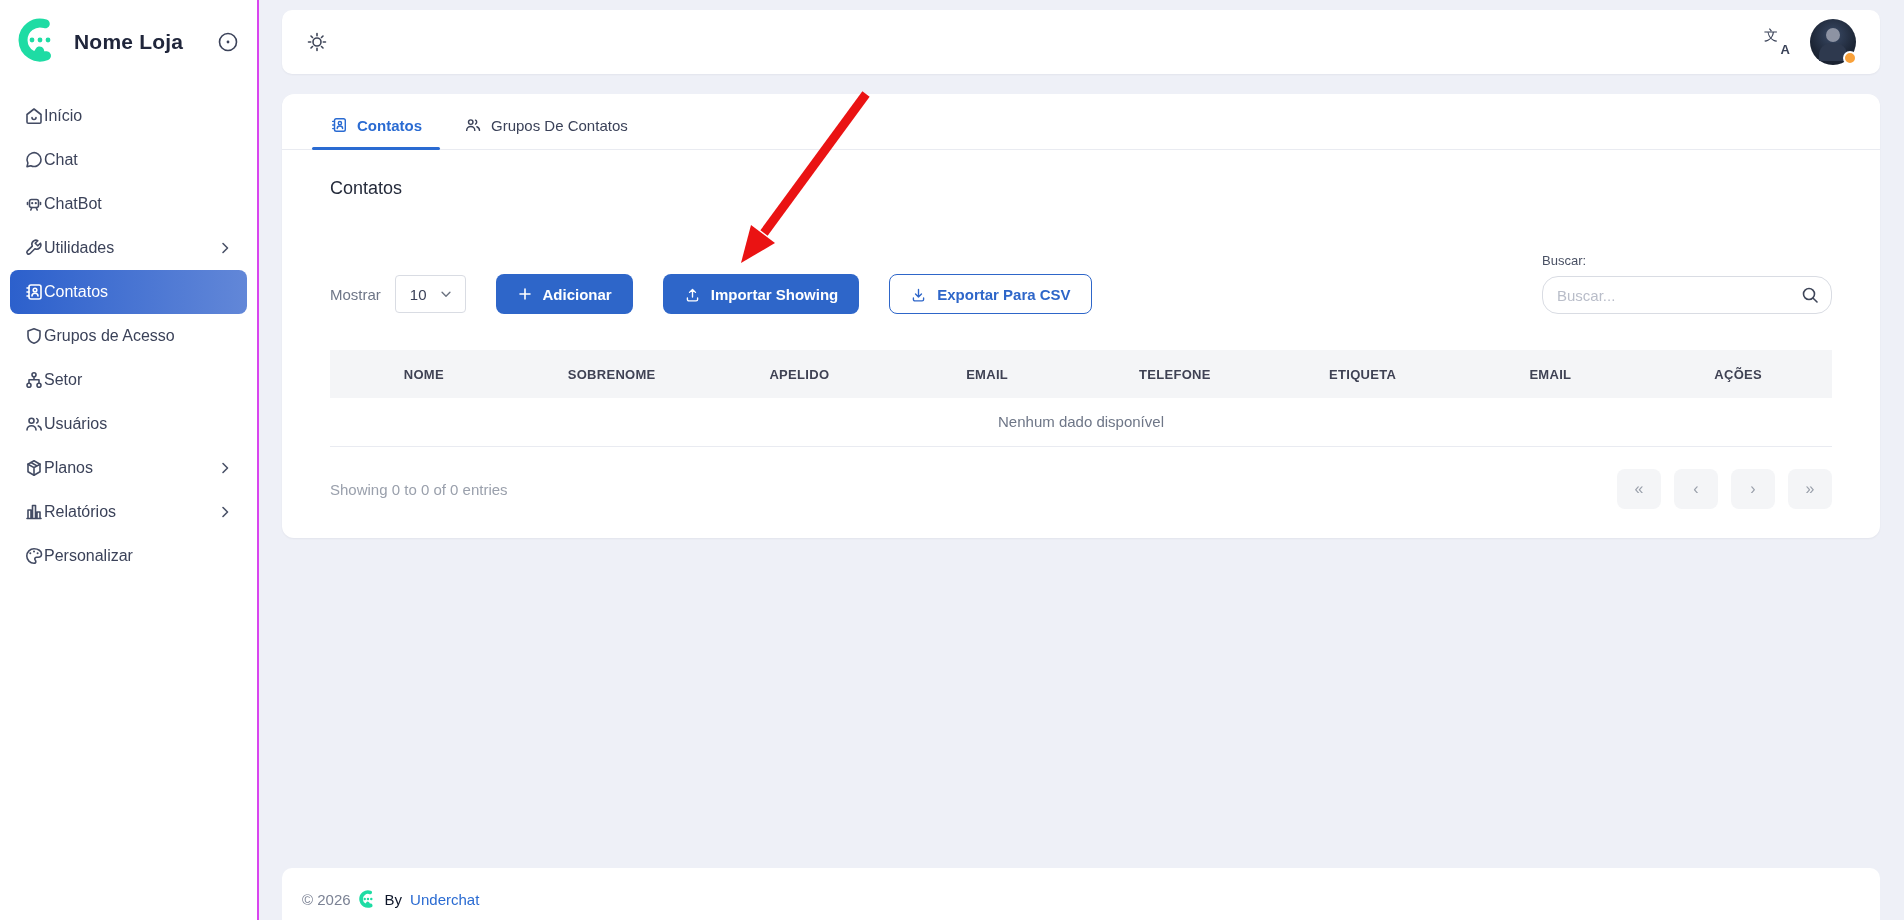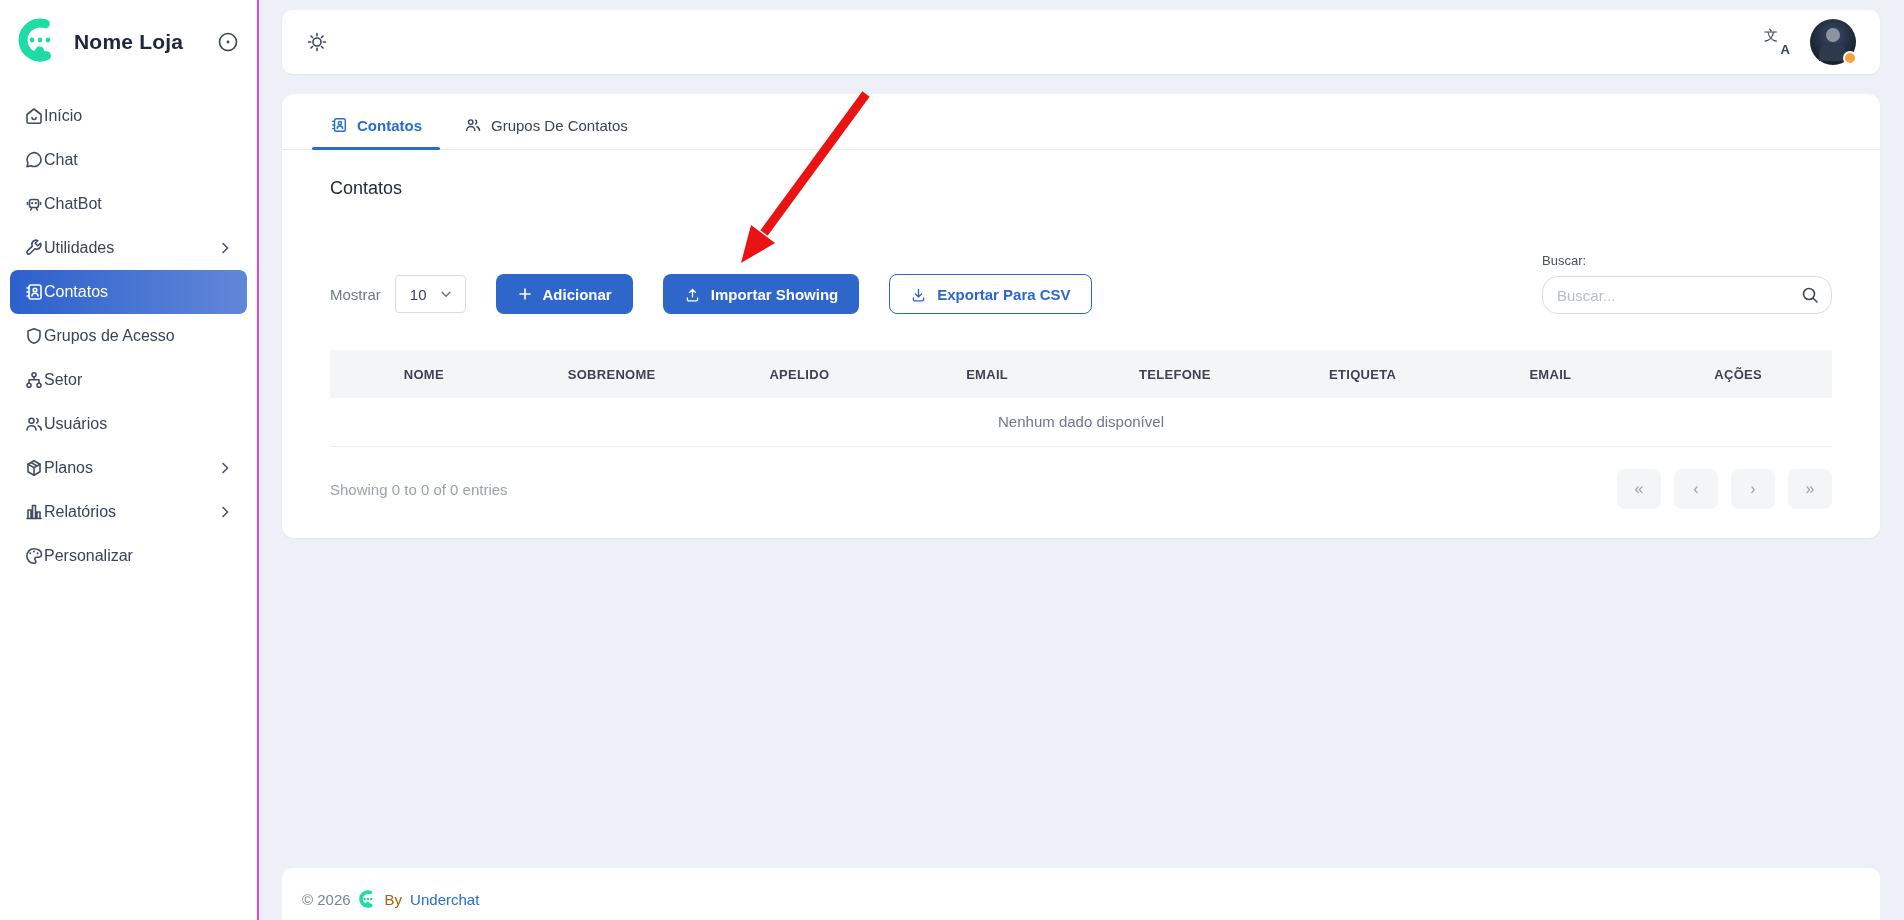--- a/index.html
+++ b/index.html
@@ -80,7 +80,7 @@
   .footer { position:absolute; left:282px; top:868px; width:1598px; height:62px; background:#fff; border-radius:10px;
             display:flex; align-items:center; gap:8px; padding:0 20px; font-size:15px; }
   .copy { color:#7b8294; }
-  .byline { color:#a16207; }
+  .byline { color:#0f172a; }
   .credit-link { color:#2a6bd2; cursor:pointer; text-decoration:none; }
 
   

